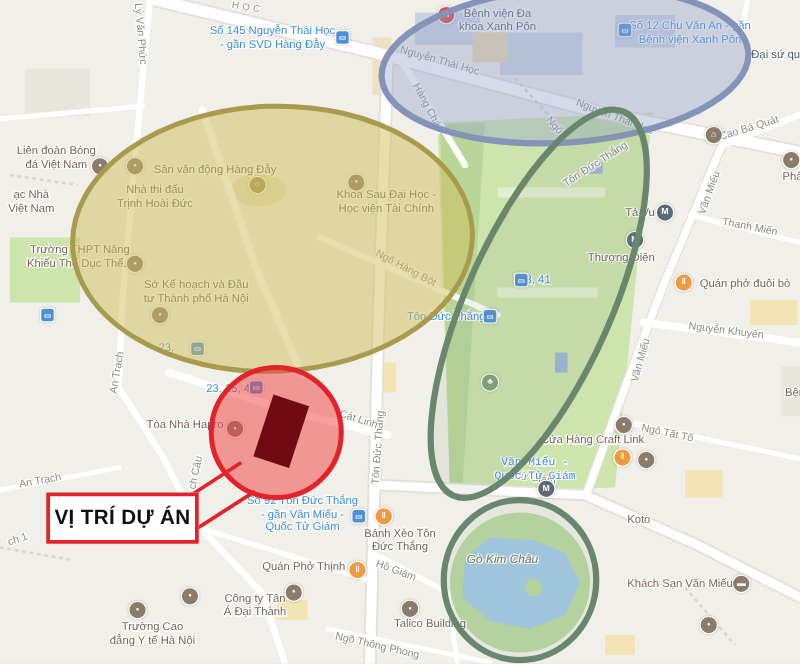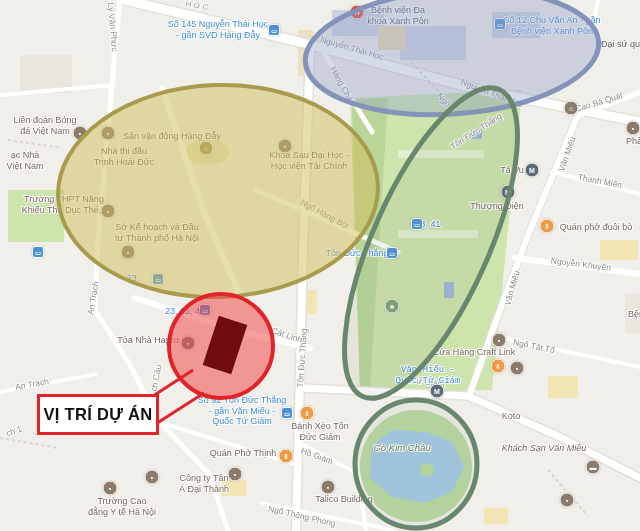--- a/index.html
+++ b/index.html
@@ -259,7 +259,7 @@
       </div>
       <div class="map-label poi" style="left: 320px; top: 432px; transform: translate(-50%, -50%) rotate(0deg);">
         <div>Bánh Xèo Tôn</div>
-        <div>Đức Giám</div>
+        <div>Đức Thắng</div>
       </div>
       <div class="map-label poi" style="left: 243px; top: 453px; transform: translate(-50%, -50%) rotate(0deg);">
         <div>Quán Phở Thịnh</div>

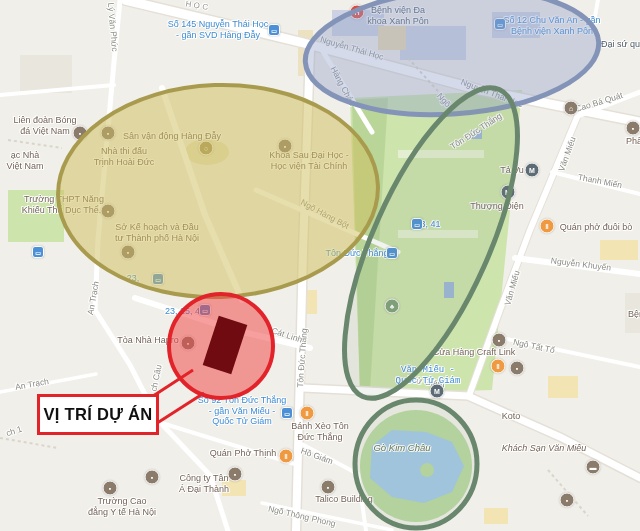--- a/index.html
+++ b/index.html
@@ -278,7 +278,7 @@
       <div class="map-label poi" style="left: 344px; top: 499px; transform: translate(-50%, -50%) rotate(0deg);">
         <div>Talico Building</div>
       </div>
-      <div class="map-label poi" style="left: 544px; top: 448px; transform: translate(-50%, -50%) rotate(0deg); font-style: italic;">
+      <div class="map-label poi" style="left: 544px; top: 467px; transform: translate(-50%, -50%) rotate(0deg);">
         <div>Khách Sạn Văn Miếu</div>
       </div>
       <div class="map-label poi" style="left: 594px; top: 543px; transform: translate(-50%, -50%) rotate(0deg); font-family: Liberation Mono, monospace;">

